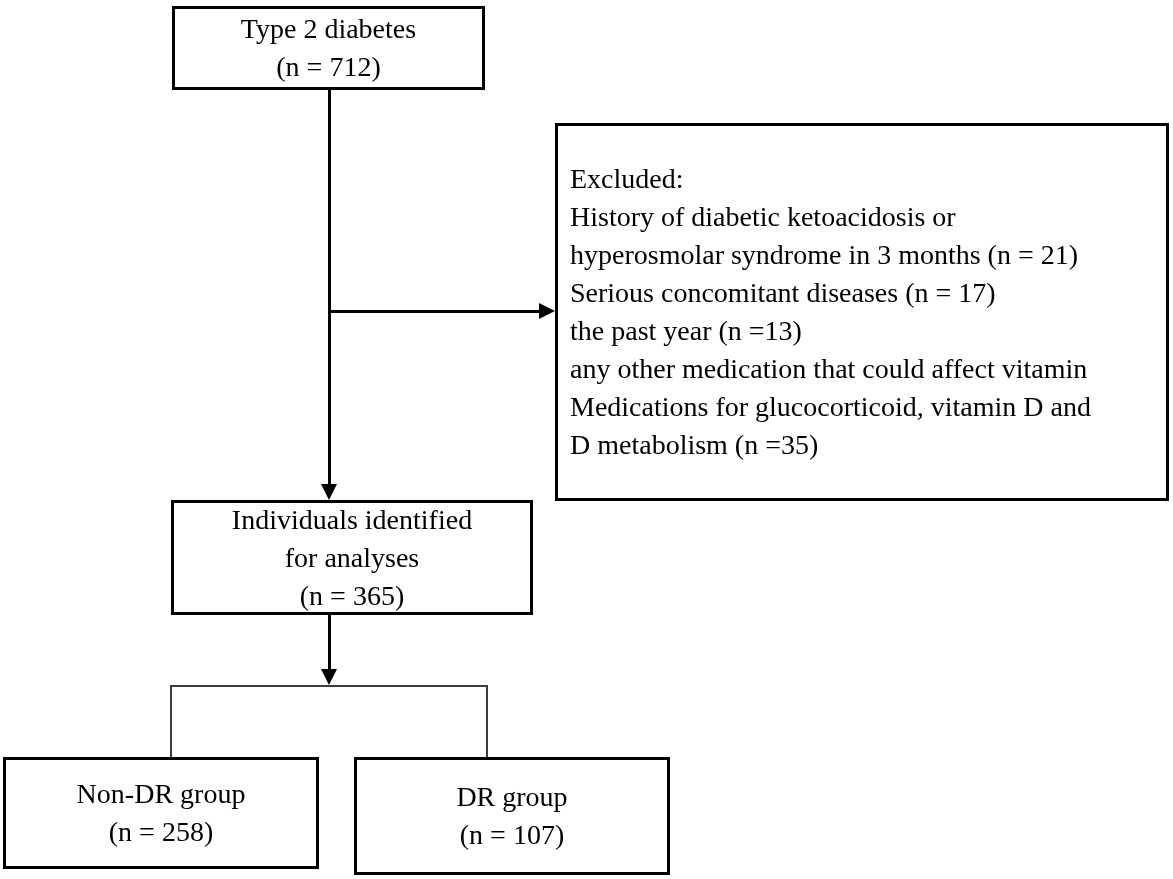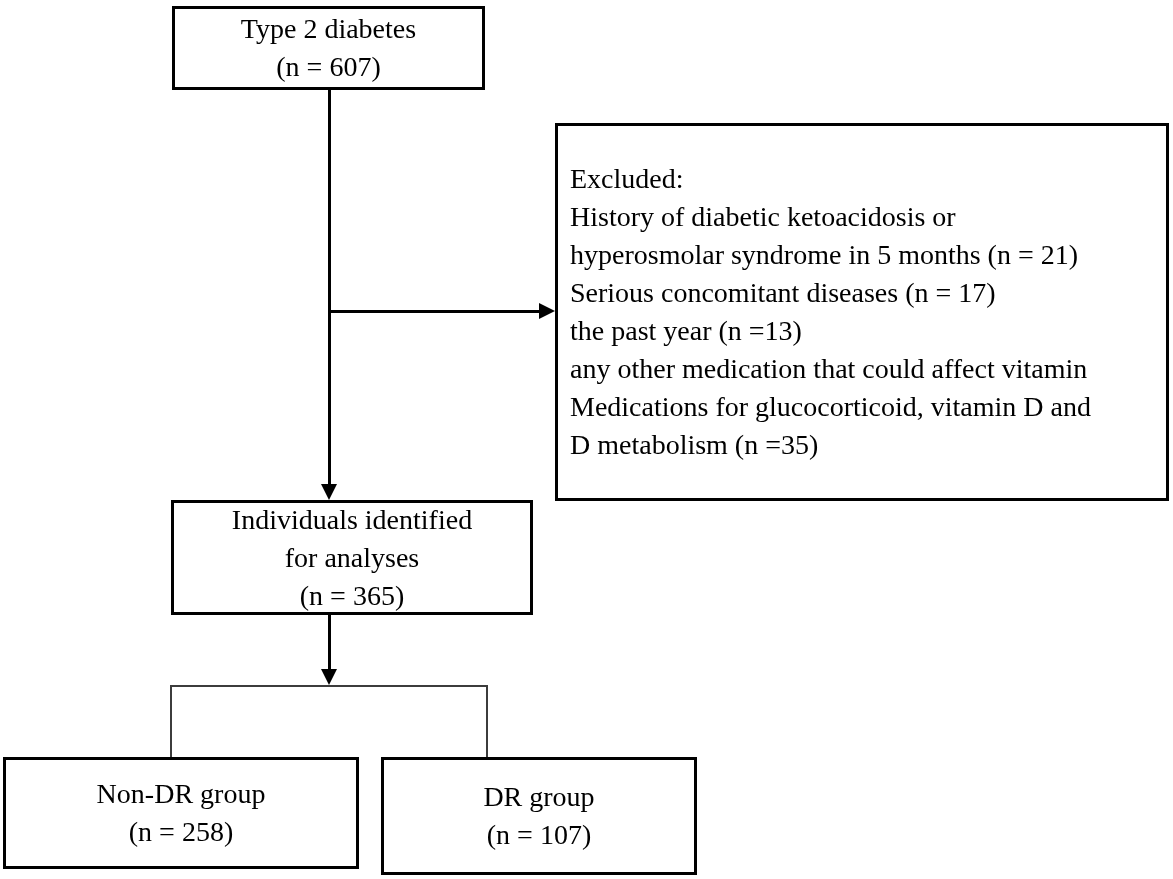--- a/index.html
+++ b/index.html
@@ -81,7 +81,7 @@
 
   <div class="node" id="node-top">
     <span class="line">Type 2 diabetes</span>
-    <span class="line">(n = 607)</span>
+    <span class="line">(n = 712)</span>
   </div>
 
   <div class="node" id="node-excluded">

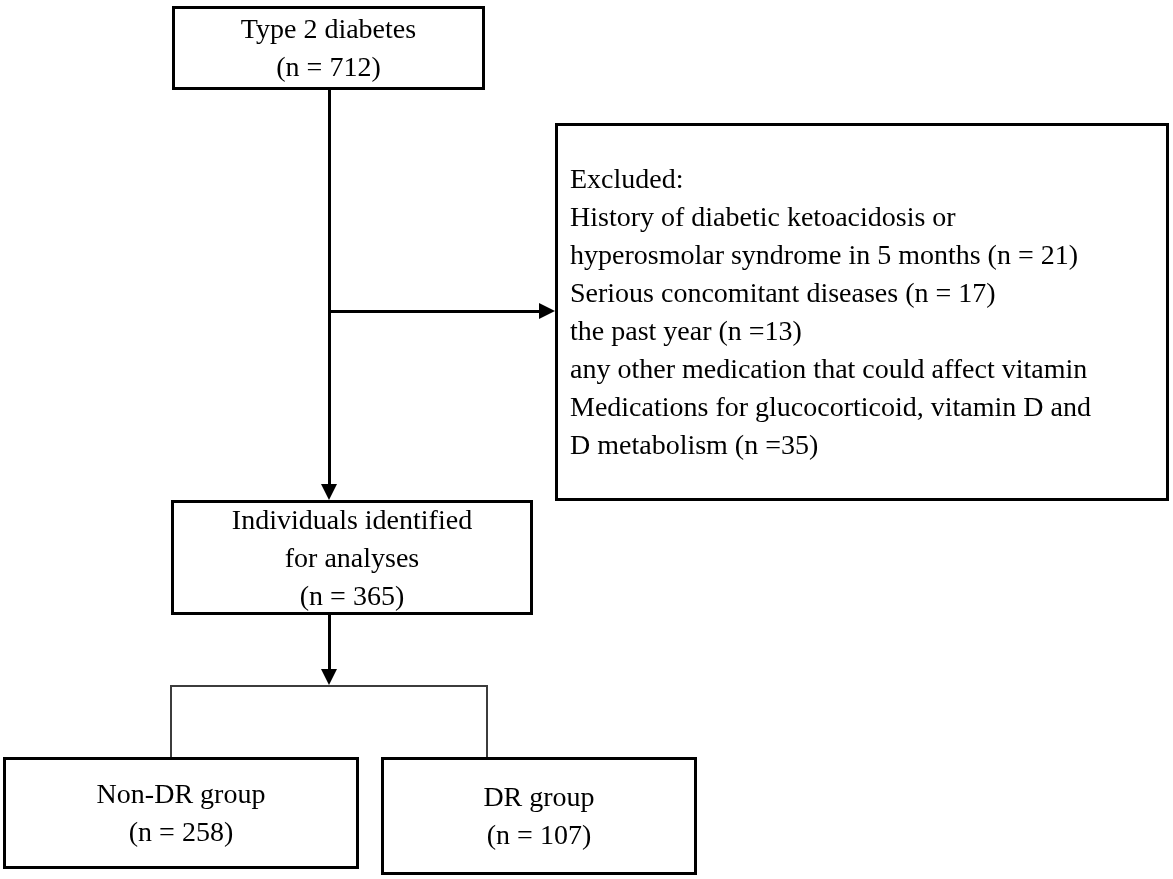--- a/index.html
+++ b/index.html
@@ -87,7 +87,7 @@
   <div class="node" id="node-excluded">
     <span class="line">Excluded:</span>
     <span class="line">History of diabetic ketoacidosis or</span>
-    <span class="line">hyperosmolar syndrome in 5 months (n = 21)</span>
+    <span class="line">hyperosmolar syndrome in 3 months (n = 21)</span>
     <span class="line">Serious concomitant diseases (n = 17)</span>
     <span class="line">the past year (n =13)</span>
     <span class="line">any other medication that could affect vitamin</span>

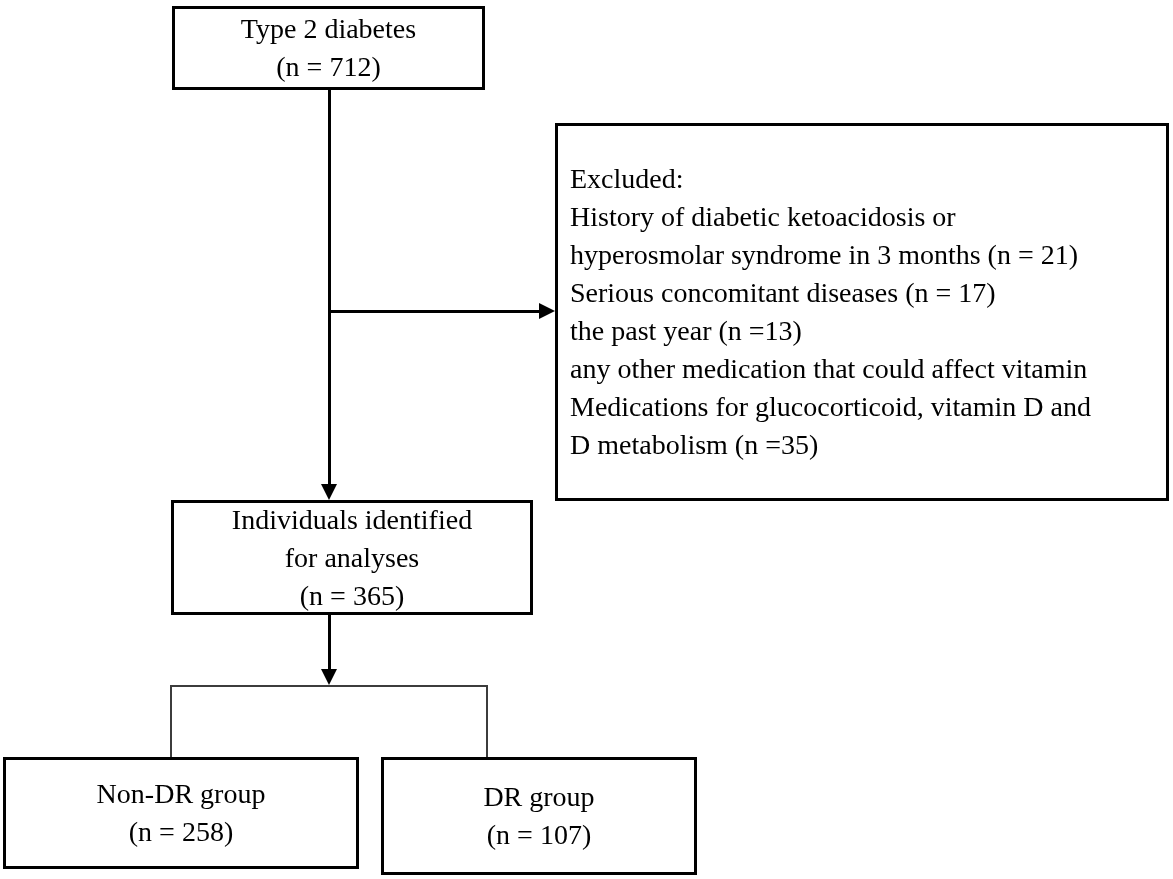--- a/index.html
+++ b/index.html
@@ -36,7 +36,7 @@
   #node-excluded   { left: 555px; top: 123px; width: 614px; height: 378px;
                      align-items: flex-start; text-align: center; padding: 0 12px; }
   #node-identified { left: 171px; top: 500px; width: 362px; height: 115px; }
-  #node-nondr      { left: 3px;   top: 757px; width: 356px; height: 112px; }
+  #node-nondr      { left: 3px;   top: 757px; width: 316px; height: 112px; }
   #node-dr         { left: 354px; top: 757px; width: 316px; height: 118px; margin-left: 27px; }
 
   .connector {

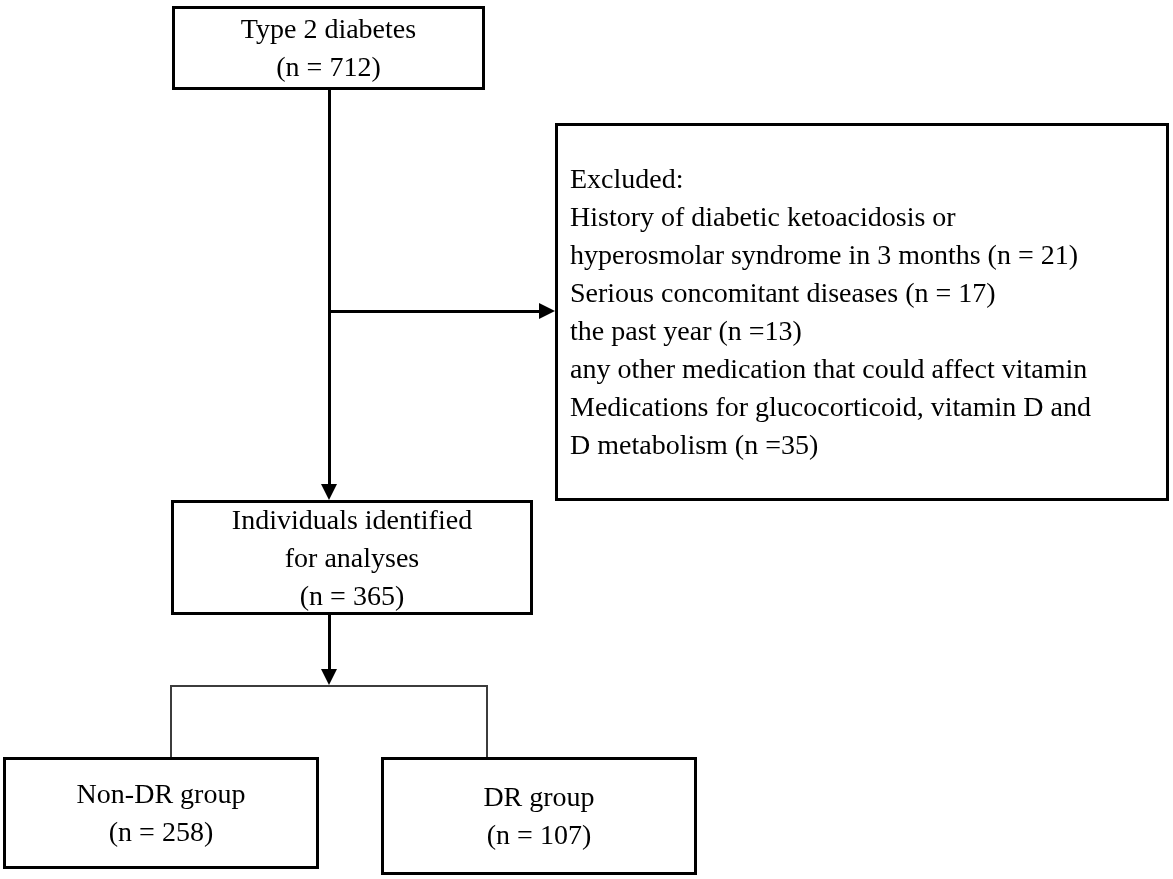--- a/index.html
+++ b/index.html
@@ -37,7 +37,7 @@
                      align-items: flex-start; text-align: center; padding: 0 12px; }
   #node-identified { left: 171px; top: 500px; width: 362px; height: 115px; }
   #node-nondr      { left: 3px;   top: 757px; width: 316px; height: 112px; }
-  #node-dr         { left: 354px; top: 757px; width: 316px; height: 118px; margin-left: 27px; }
+  #node-dr         { left: 354px; top: 757px; width: 316px; height: 118px; }
 
   .connector {
     position: absolute;

